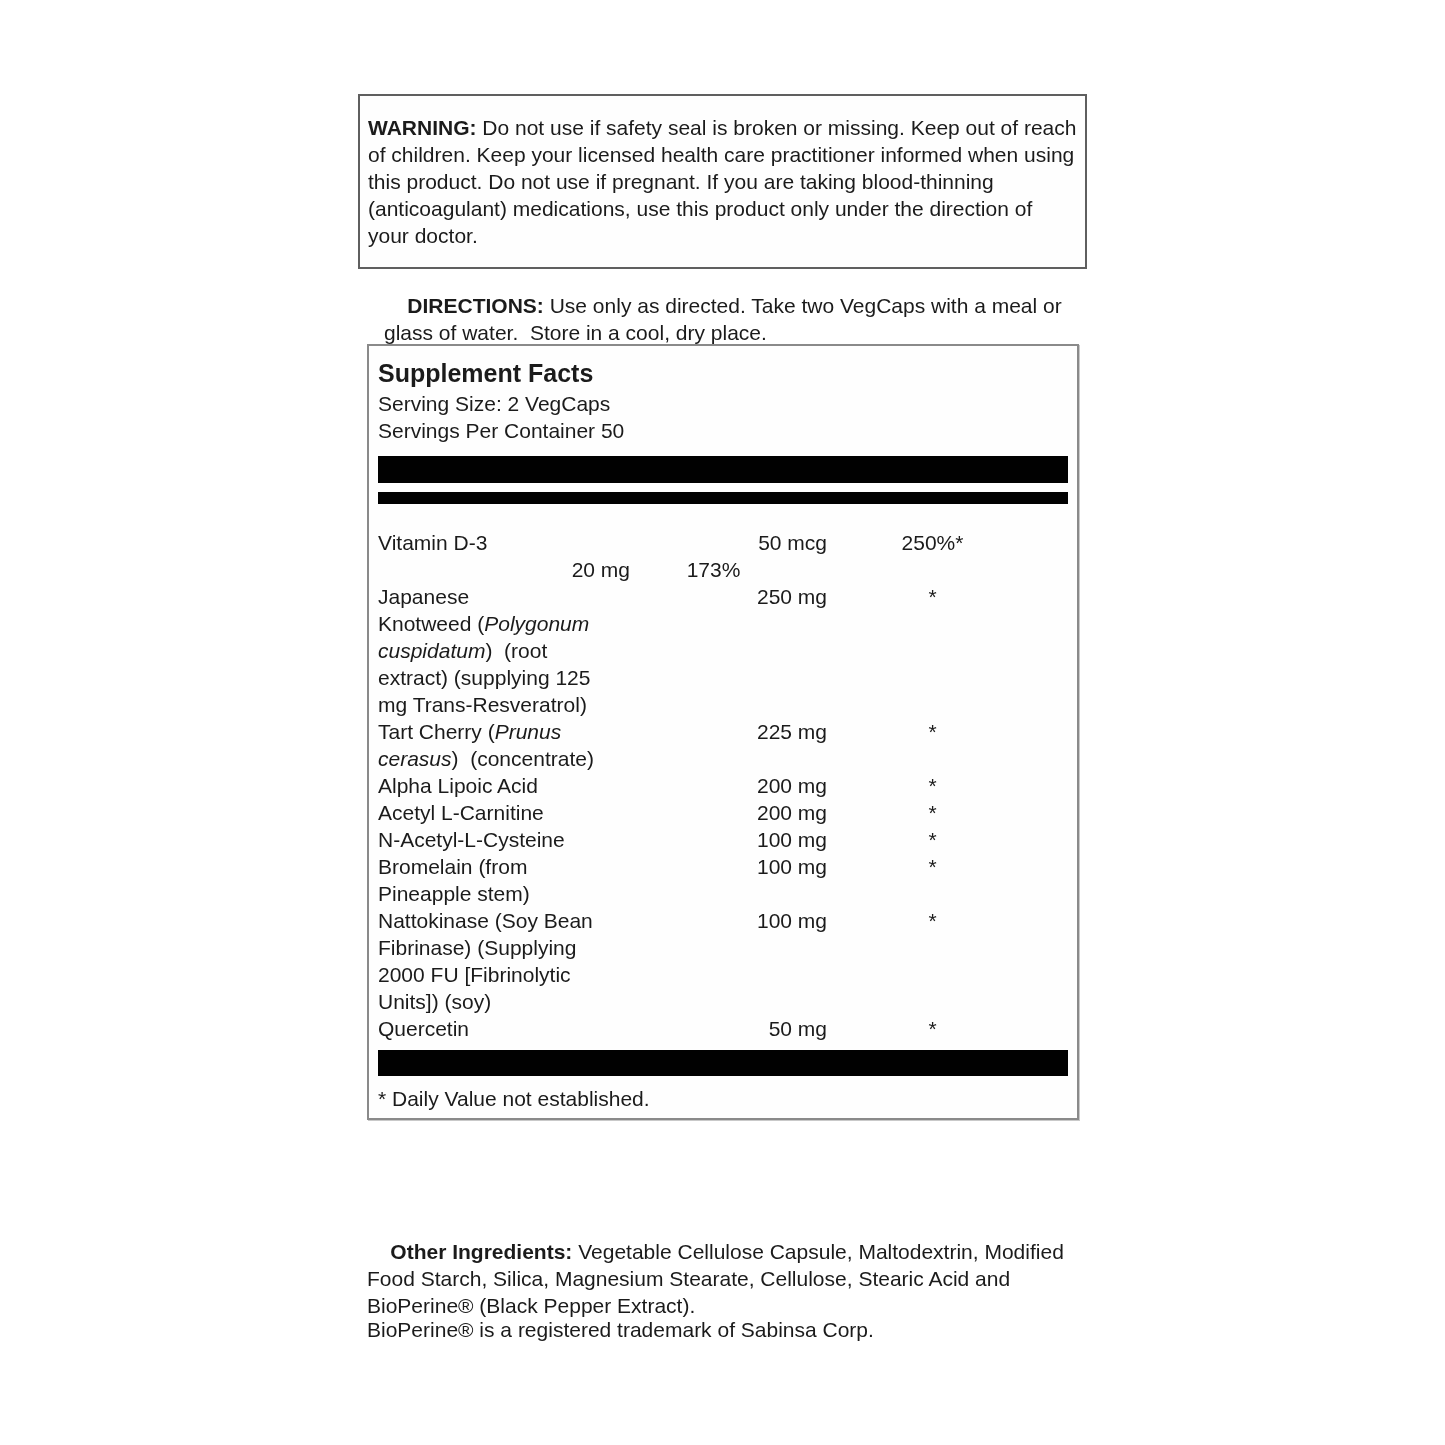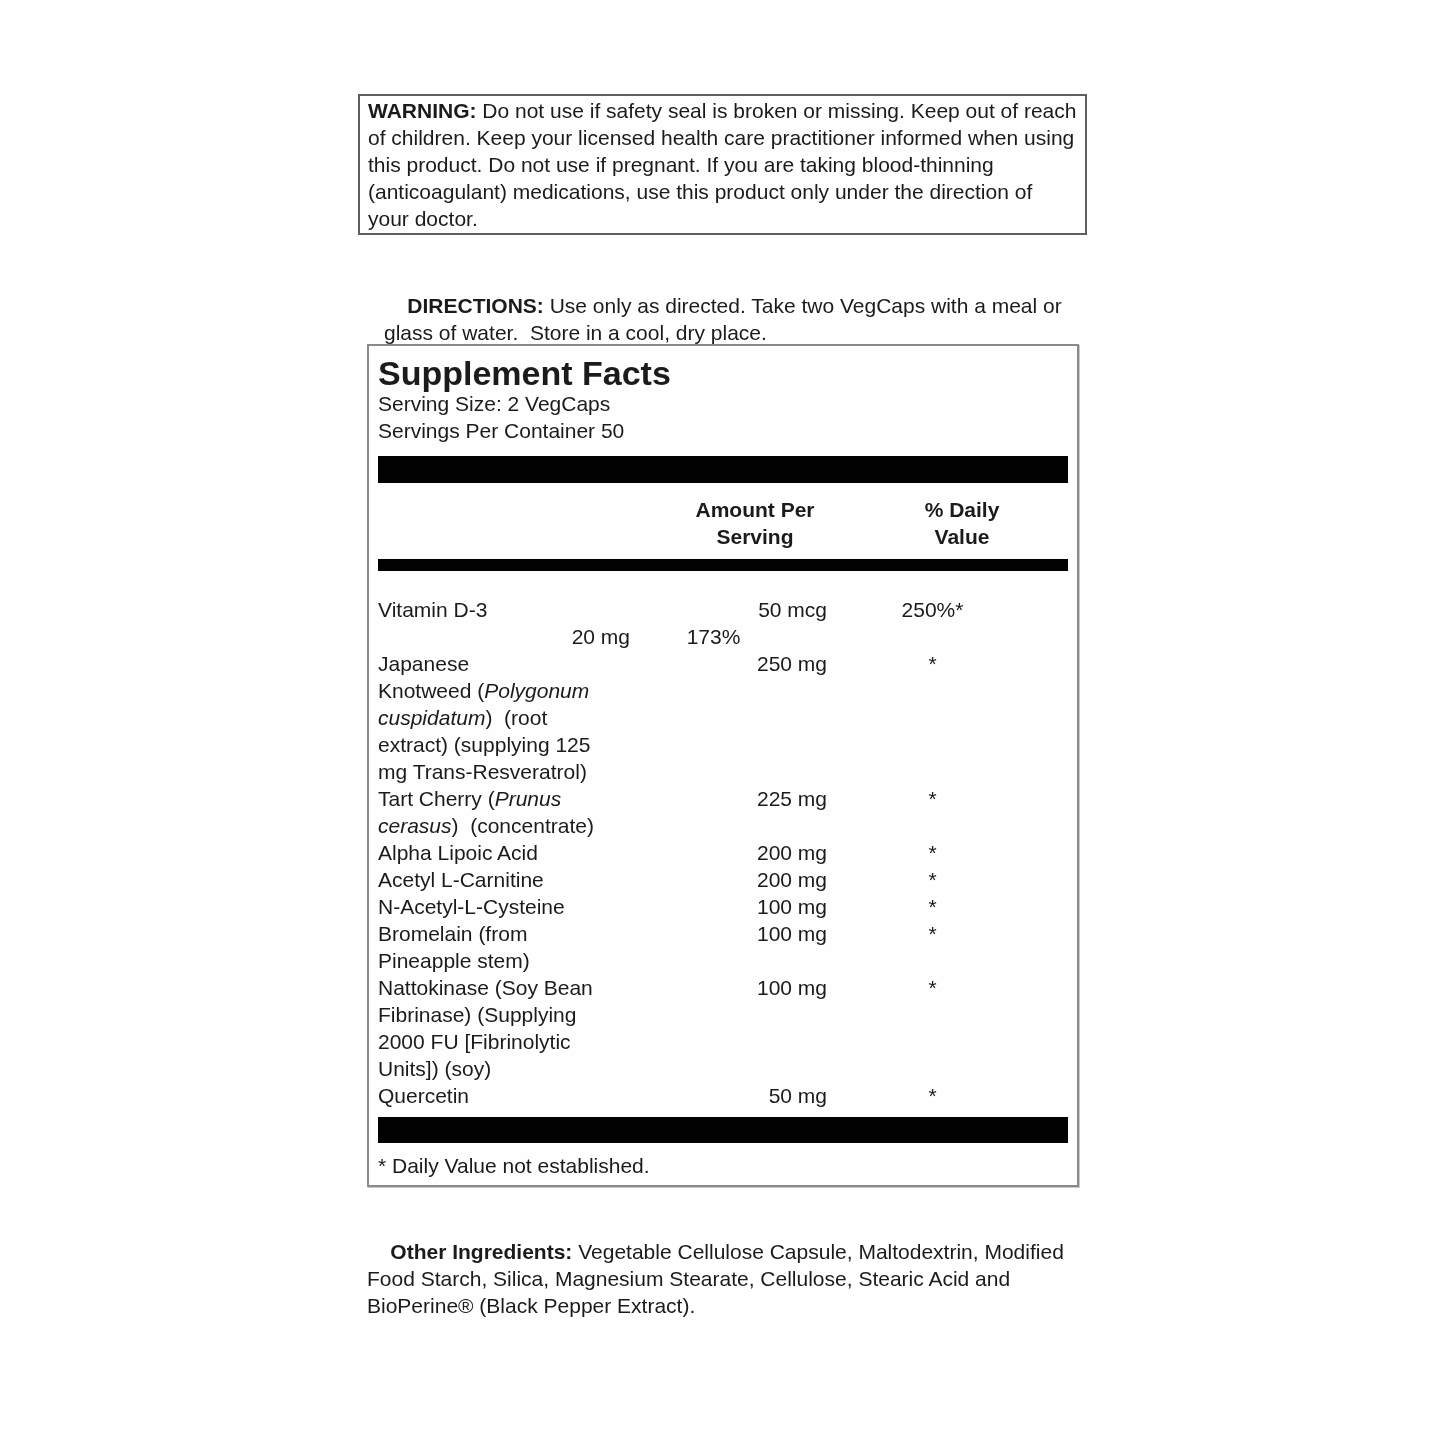--- a/index.html
+++ b/index.html
@@ -20,7 +20,7 @@
     position:absolute;left:358px;top:94px;width:729px;
     box-sizing:border-box;
     border:2px solid #5f5f5f;
-    padding:1px 8px;
+    padding:18px 8px;
     background:#fefefe;
   }
   .warning-box p{margin:0;white-space:pre-wrap;}

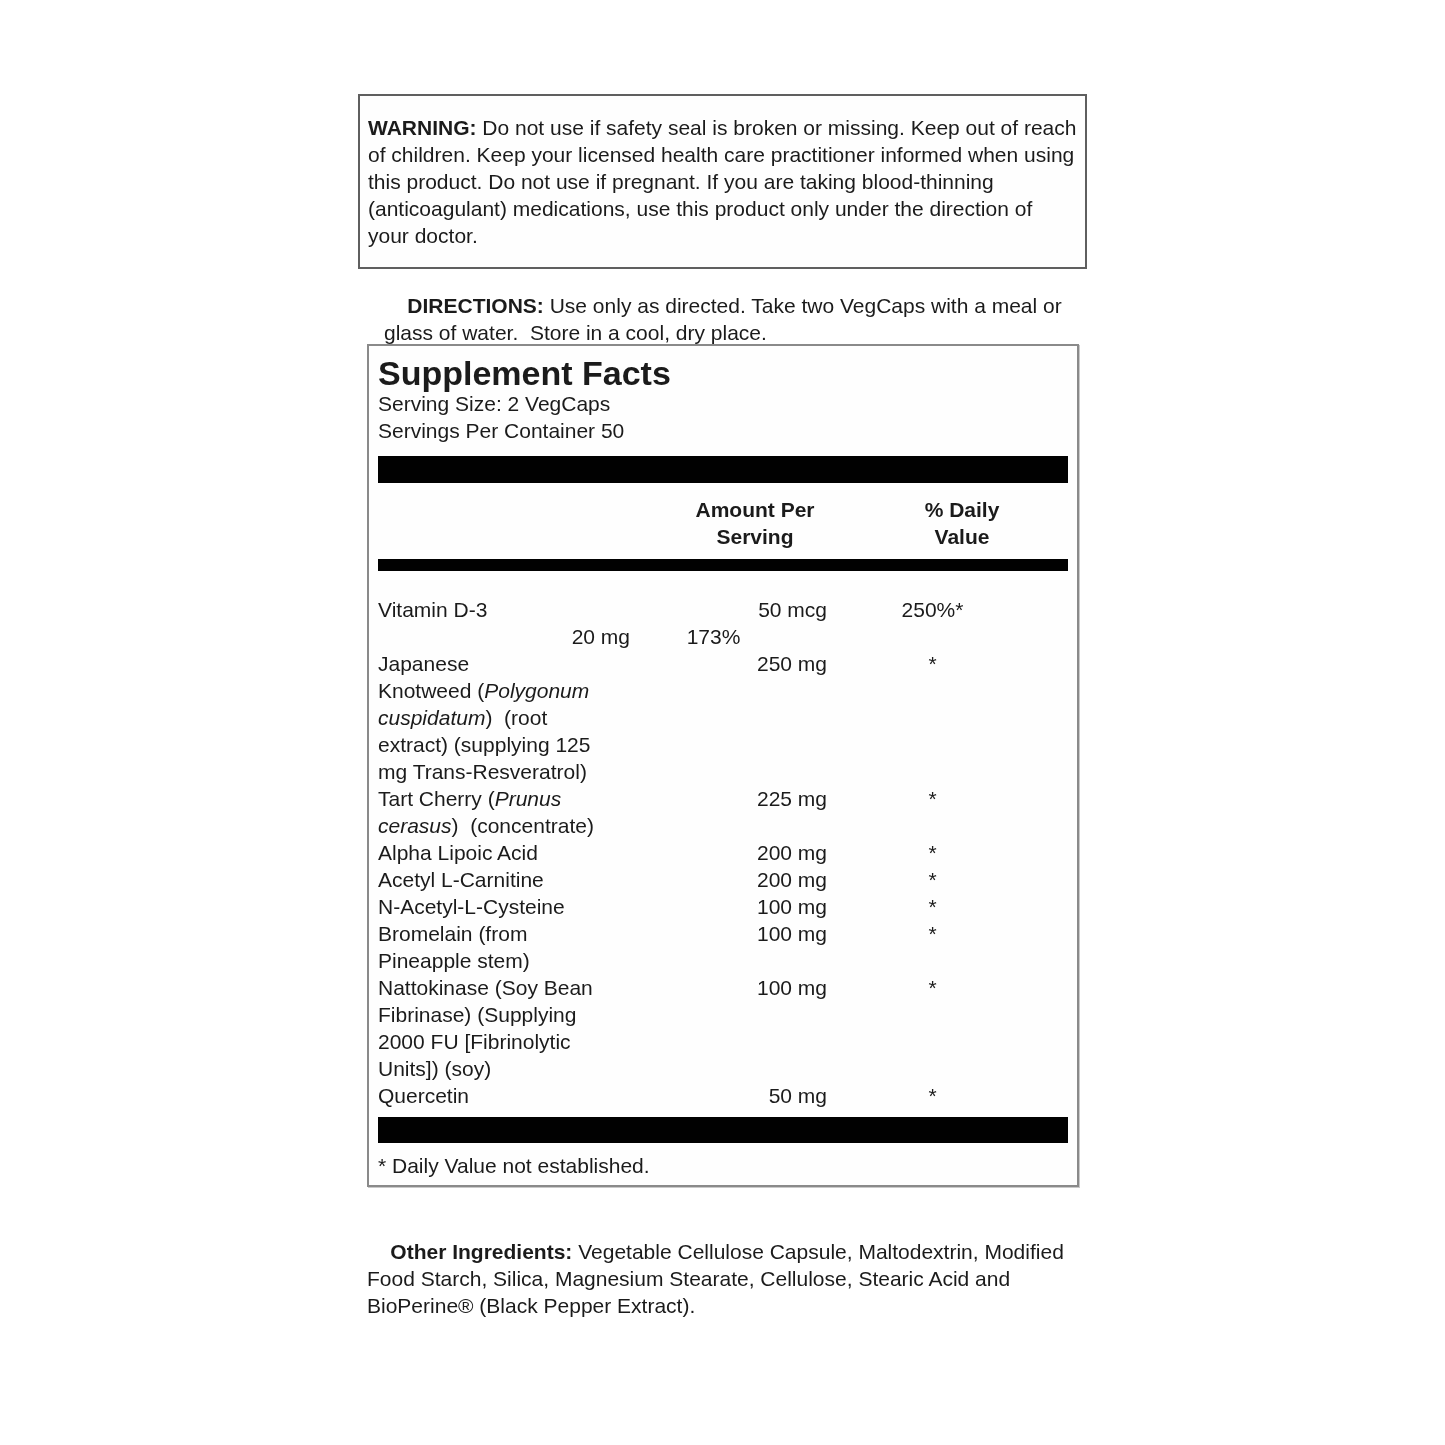--- a/index.html
+++ b/index.html
@@ -43,7 +43,7 @@
   .sf-title{
     margin-top:11px;
     font-weight:bold;
-    font-size:34px;line-height:33px;
+    font-size:25px;line-height:33px;
     letter-spacing:0px;
   }
   .sf-line{line-height:27px;}

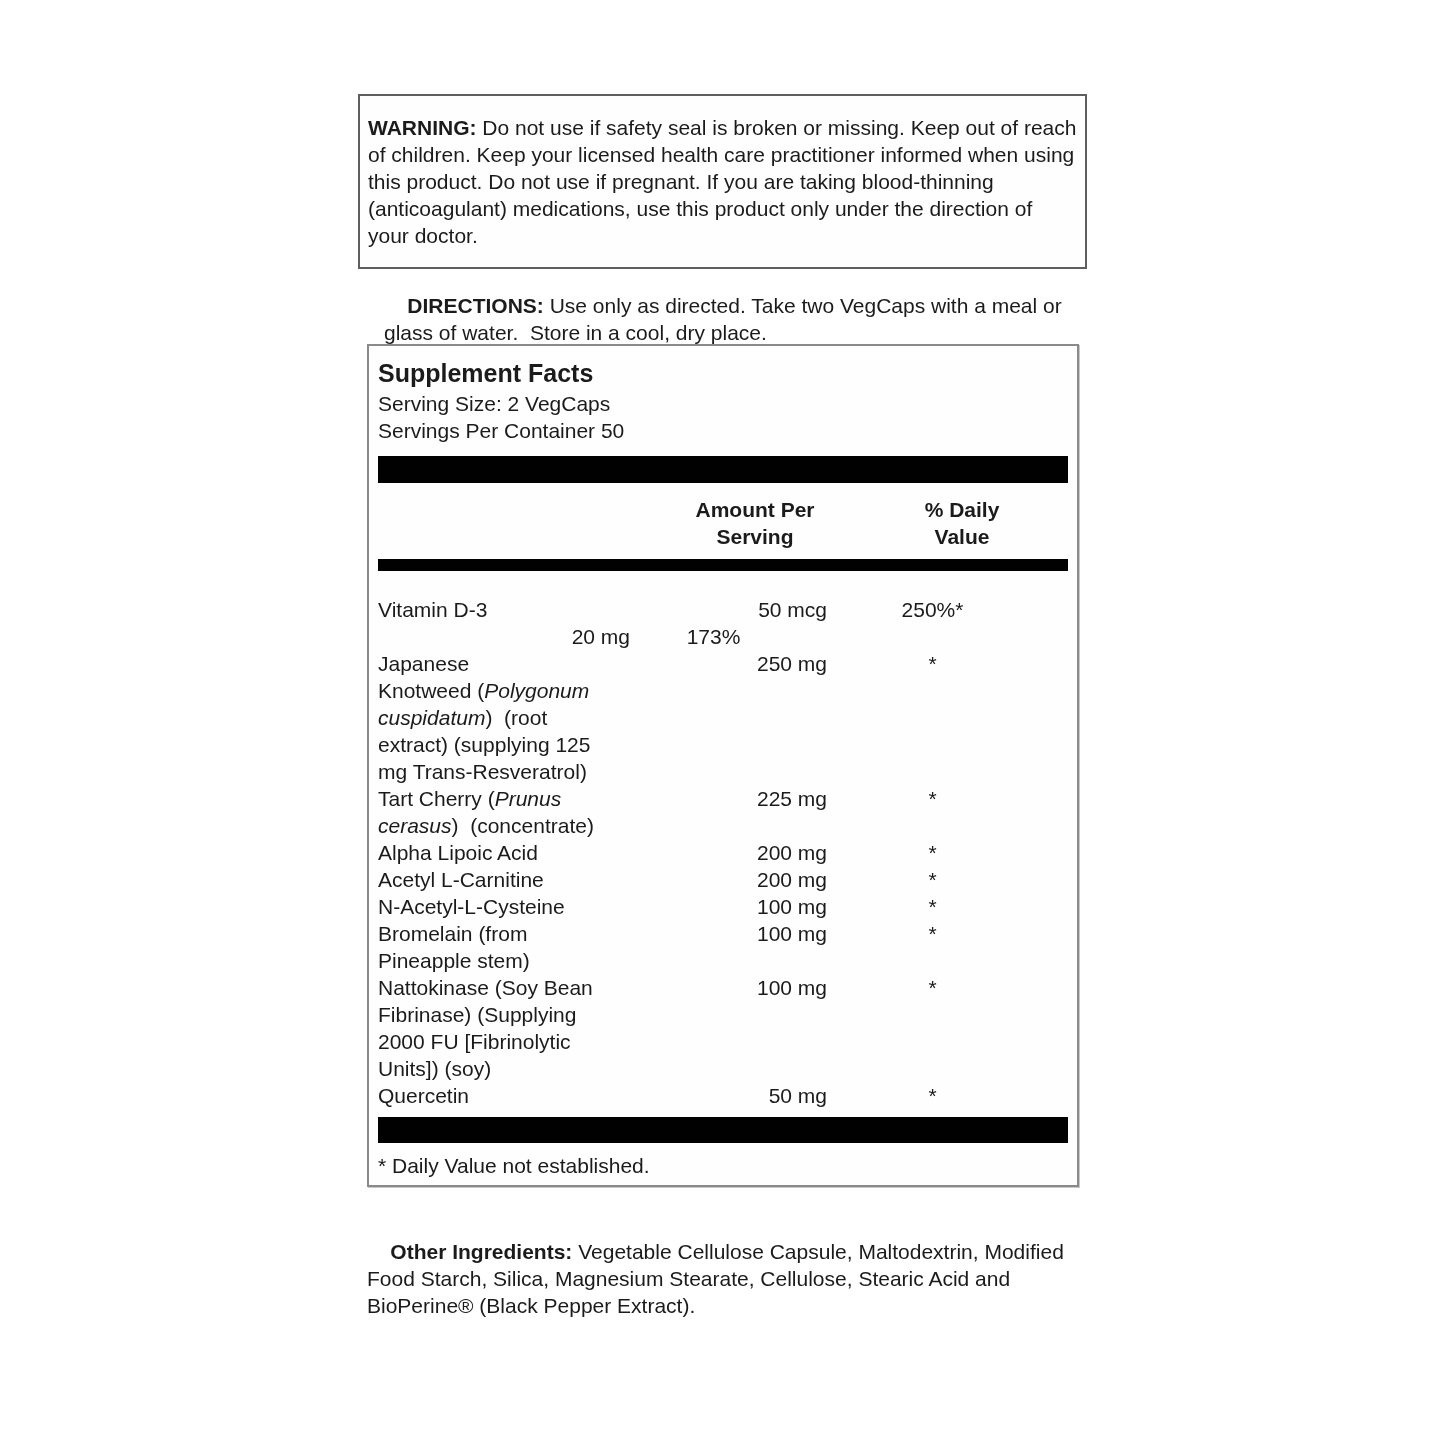--- a/index.html
+++ b/index.html
@@ -101,13 +101,6 @@
 
     <div class="bar bar-thick1"></div>
 
-    <div class="sf-header">
-      <div></div>
-      <div class="h-amt">Amount Per
-Serving</div>
-      <div class="h-dv">% Daily
-Value</div>
-    </div>
 
     <div class="bar bar-mid"></div>
 

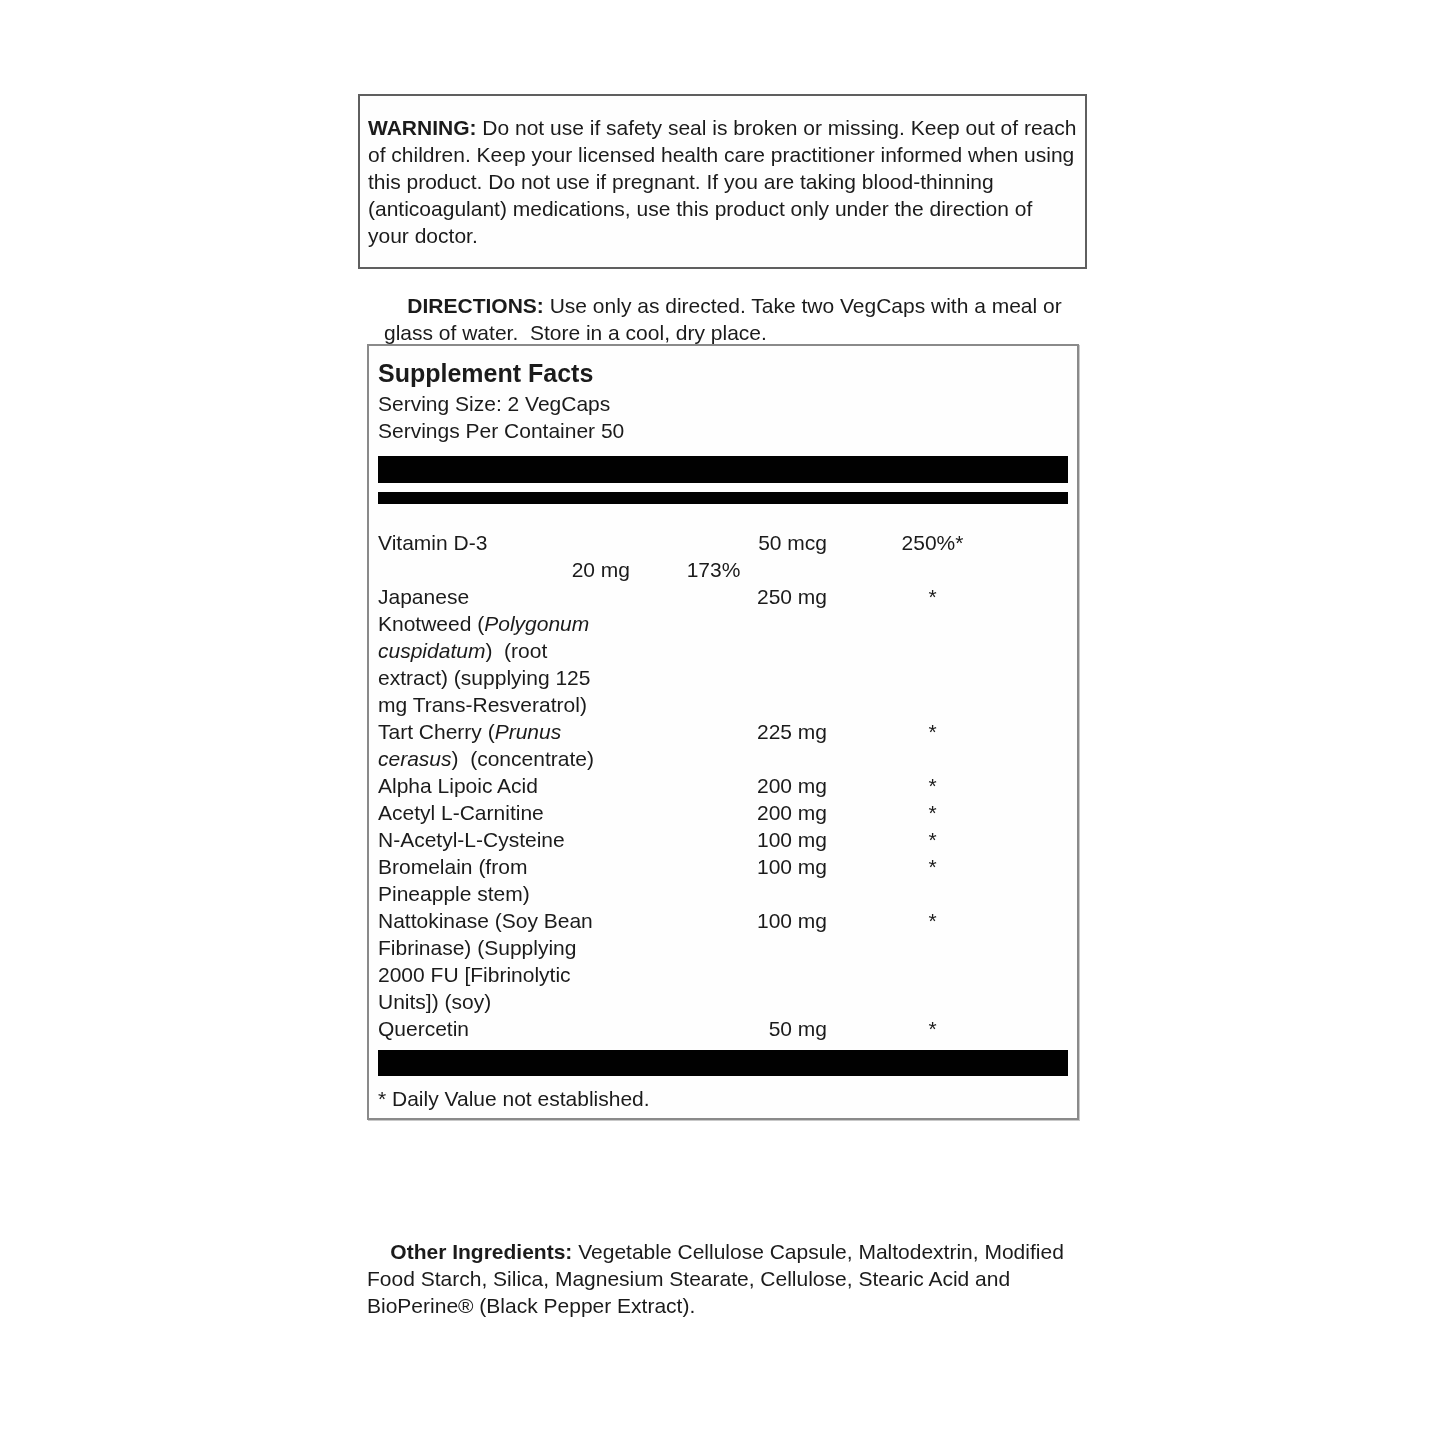--- a/index.html
+++ b/index.html
@@ -192,6 +192,7 @@
     <b>Other Ingredients:</b><span> Vegetable Cellulose Capsule, Maltodextrin, Modified Food Starch, Silica, Magnesium Stearate, Cellulose, Stearic Acid and BioPerine® (Black Pepper Extract).</span>
   </div>
 
+  <div class="trademark">BioPerine® is a registered trademark of Sabinsa Corp.</div>
 
 </div>
 

